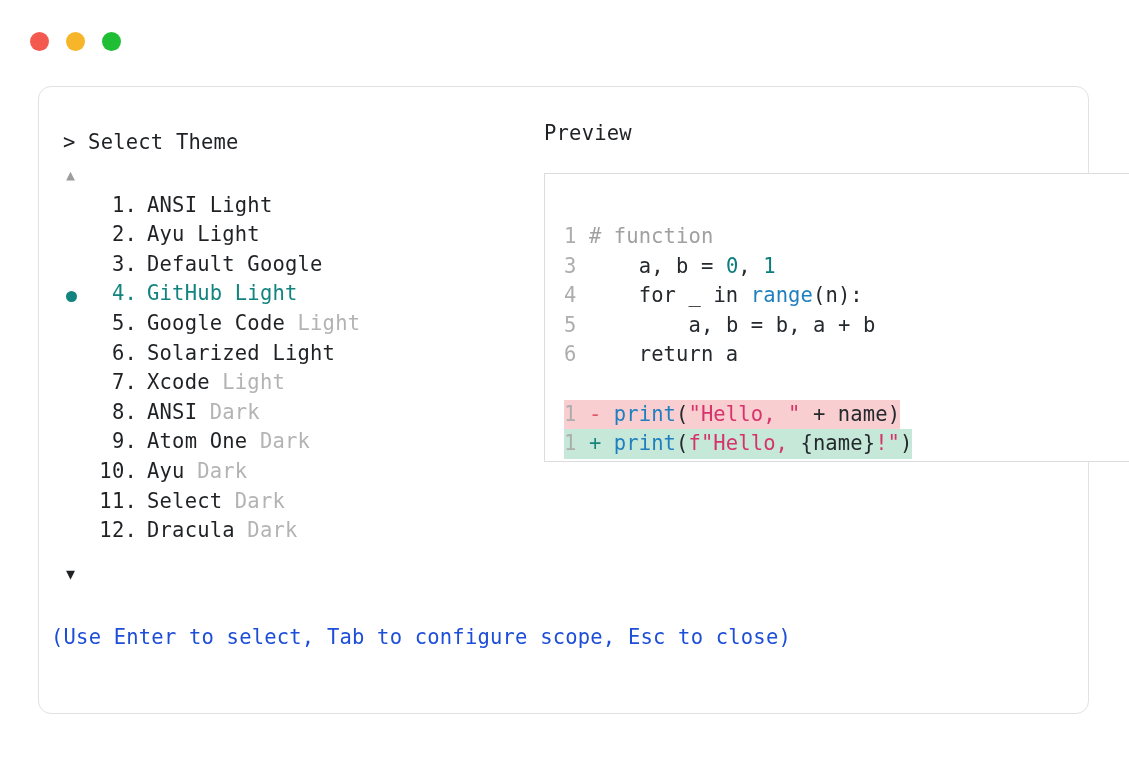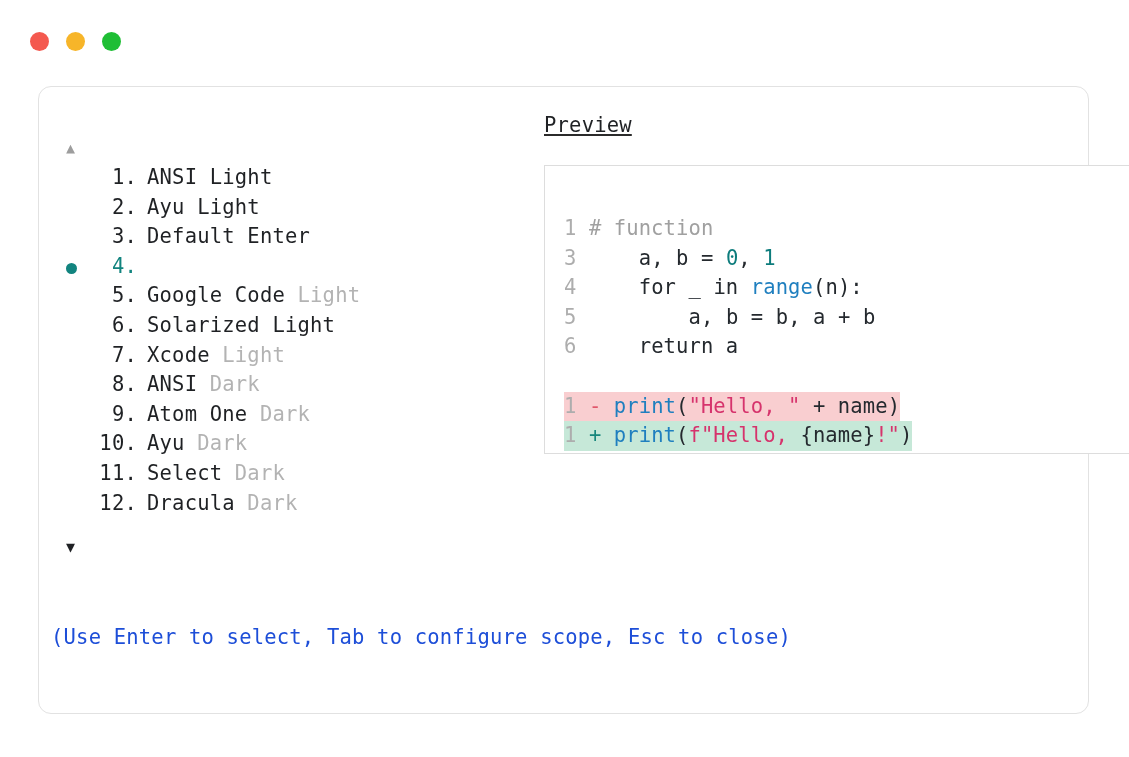--- a/index.html
+++ b/index.html
@@ -200,6 +200,7 @@
   <div class="card-body">
 
     <div class="left-col">
+      <div class="prompt-line">&gt; Select Theme</div>
 
       <div class="scroll-arrow up">▲</div>
 

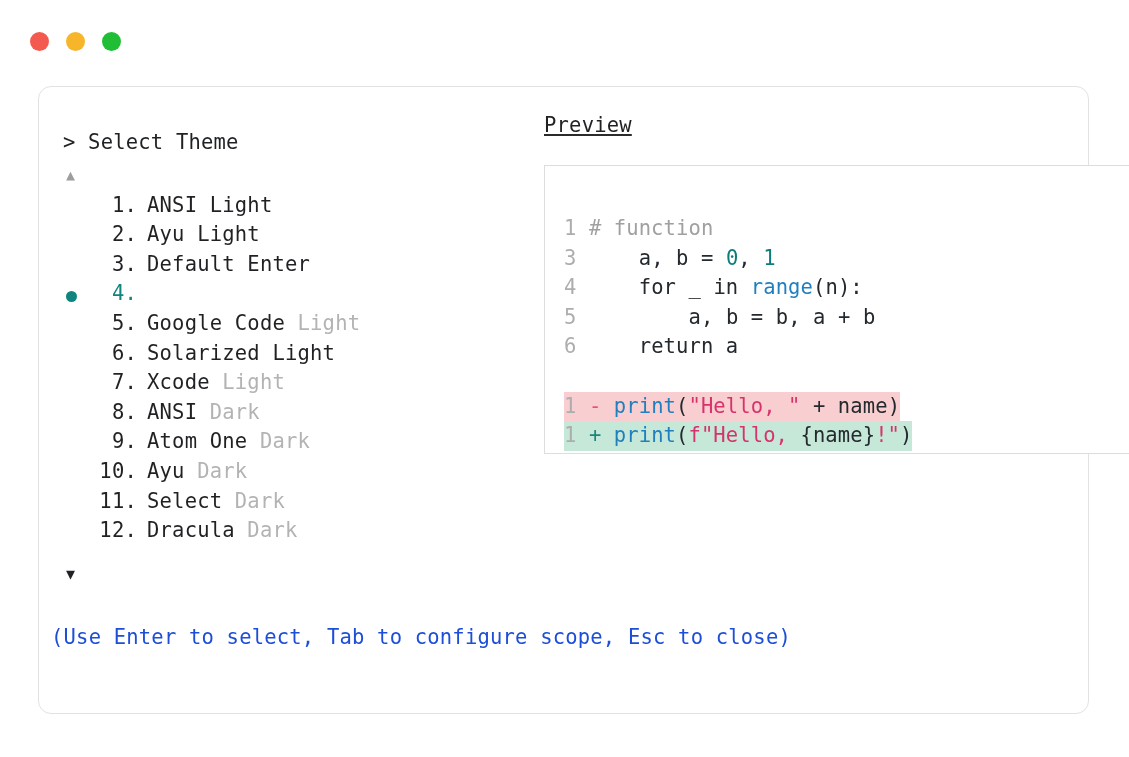--- a/index.html
+++ b/index.html
@@ -131,9 +131,8 @@
   .right-col {
     position: absolute;
     left: 505px;
-    top: 26px;
+    top: 34px;
     width: 525px;
-    text-decoration: underline;
   }
   .preview-label {
     font-size: 20.5px;

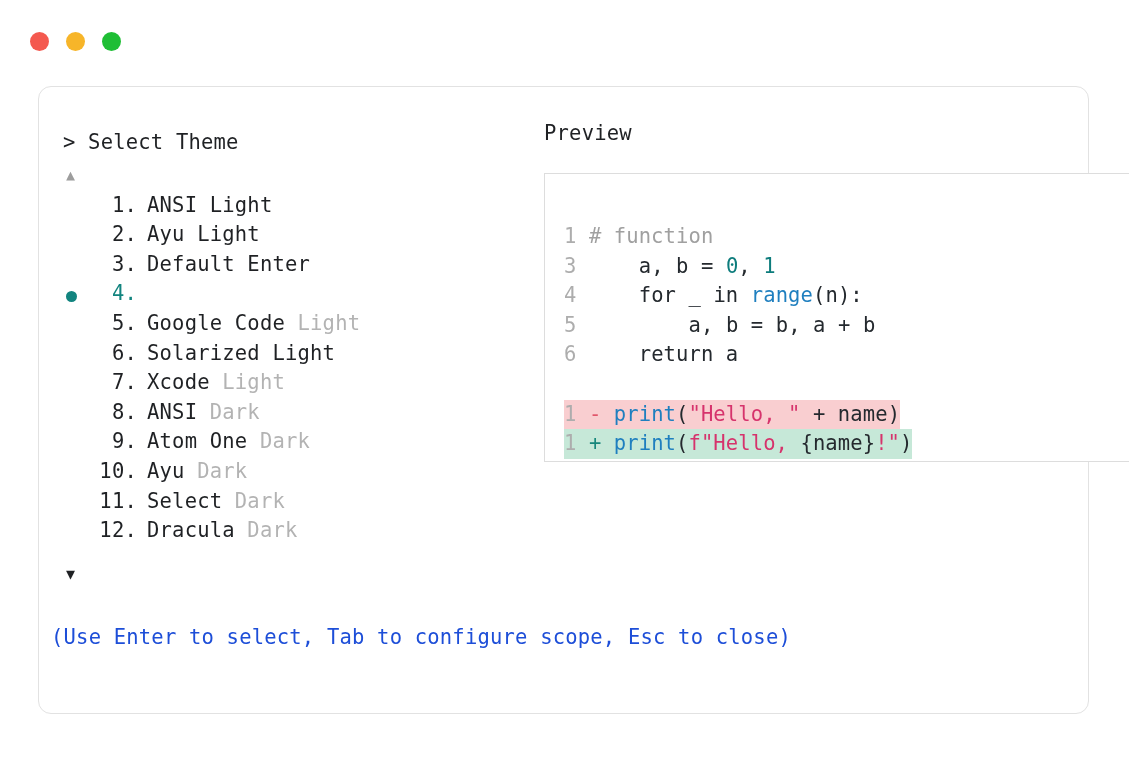--- a/index.html
+++ b/index.html
@@ -206,7 +206,7 @@
       <ul class="theme-list" id="theme-list">
           <li class="theme-item"><span class="bullet-slot"></span><span class="item-num">1.</span><span class="item-name">ANSI Light</span></li>
           <li class="theme-item"><span class="bullet-slot"></span><span class="item-num">2.</span><span class="item-name">Ayu Light</span></li>
-          <li class="theme-item"><span class="bullet-slot"></span><span class="item-num">3.</span><span class="item-name">Default Enter</span></li>
+          <li class="theme-item"><span class="bullet-slot"></span><span class="item-num">3.</span><span class="item-name">Default Google</span></li>
           <li class="theme-item selected"><span class="bullet-slot"><span class="bullet"></span></span><span class="item-num">4.</span></li>
           <li class="theme-item"><span class="bullet-slot"></span><span class="item-num">5.</span><span class="item-name">Google Code</span><span class="item-variant-muted"> Light</span></li>
           <li class="theme-item"><span class="bullet-slot"></span><span class="item-num">6.</span><span class="item-name">Solarized Light</span></li>

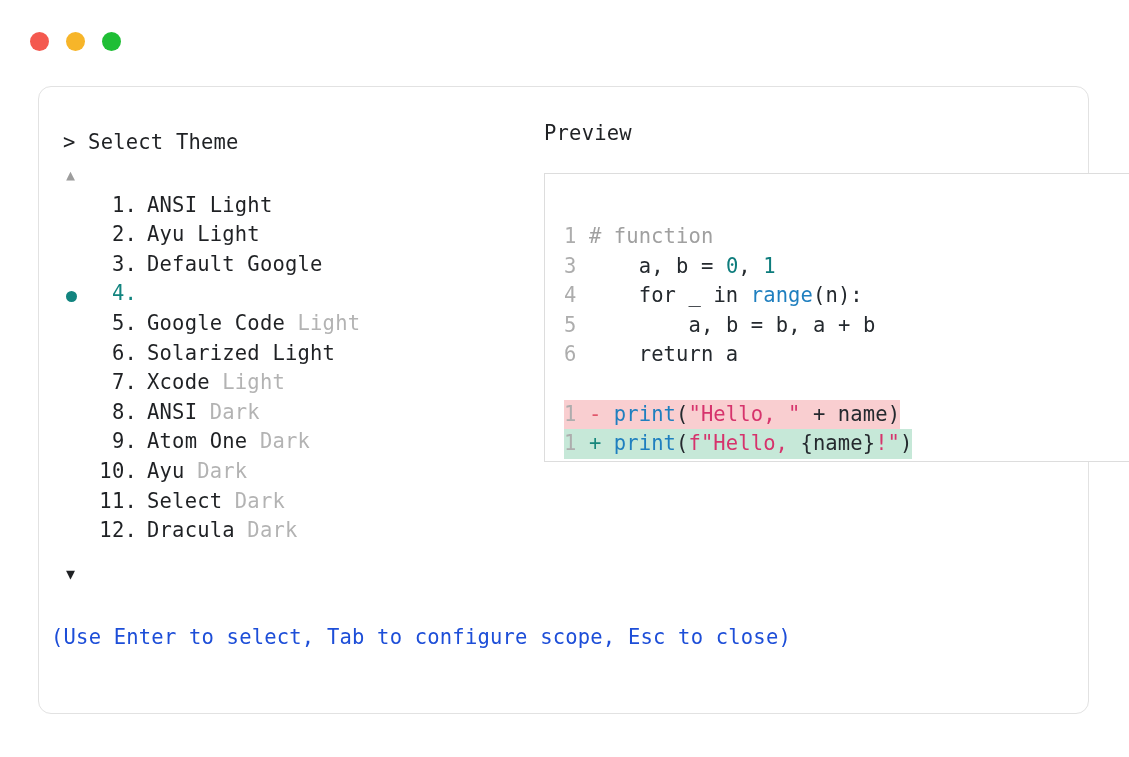--- a/index.html
+++ b/index.html
@@ -207,7 +207,7 @@
           <li class="theme-item"><span class="bullet-slot"></span><span class="item-num">1.</span><span class="item-name">ANSI Light</span></li>
           <li class="theme-item"><span class="bullet-slot"></span><span class="item-num">2.</span><span class="item-name">Ayu Light</span></li>
           <li class="theme-item"><span class="bullet-slot"></span><span class="item-num">3.</span><span class="item-name">Default Google</span></li>
-          <li class="theme-item selected"><span class="bullet-slot"><span class="bullet"></span></span><span class="item-num">4.</span></li>
+          <li class="theme-item selected"><span class="bullet-slot"><span class="bullet"></span></span><span class="item-num">4.</span><span class="item-name">GitHub Light</span></li>
           <li class="theme-item"><span class="bullet-slot"></span><span class="item-num">5.</span><span class="item-name">Google Code</span><span class="item-variant-muted"> Light</span></li>
           <li class="theme-item"><span class="bullet-slot"></span><span class="item-num">6.</span><span class="item-name">Solarized Light</span></li>
           <li class="theme-item"><span class="bullet-slot"></span><span class="item-num">7.</span><span class="item-name">Xcode</span><span class="item-variant-muted"> Light</span></li>

